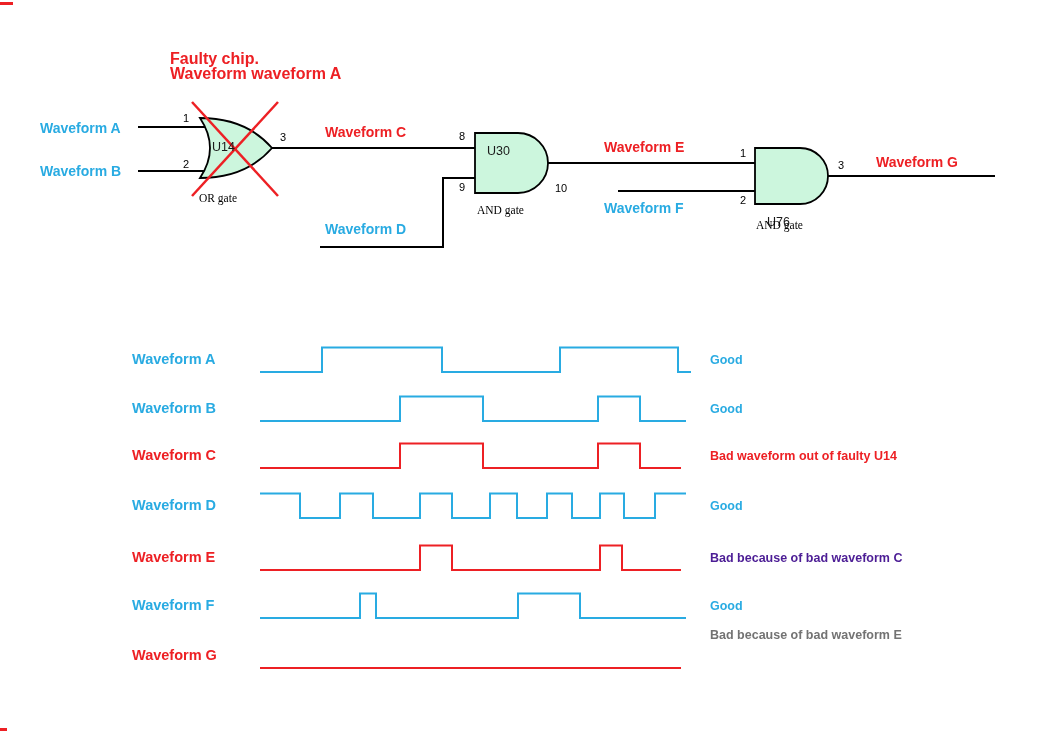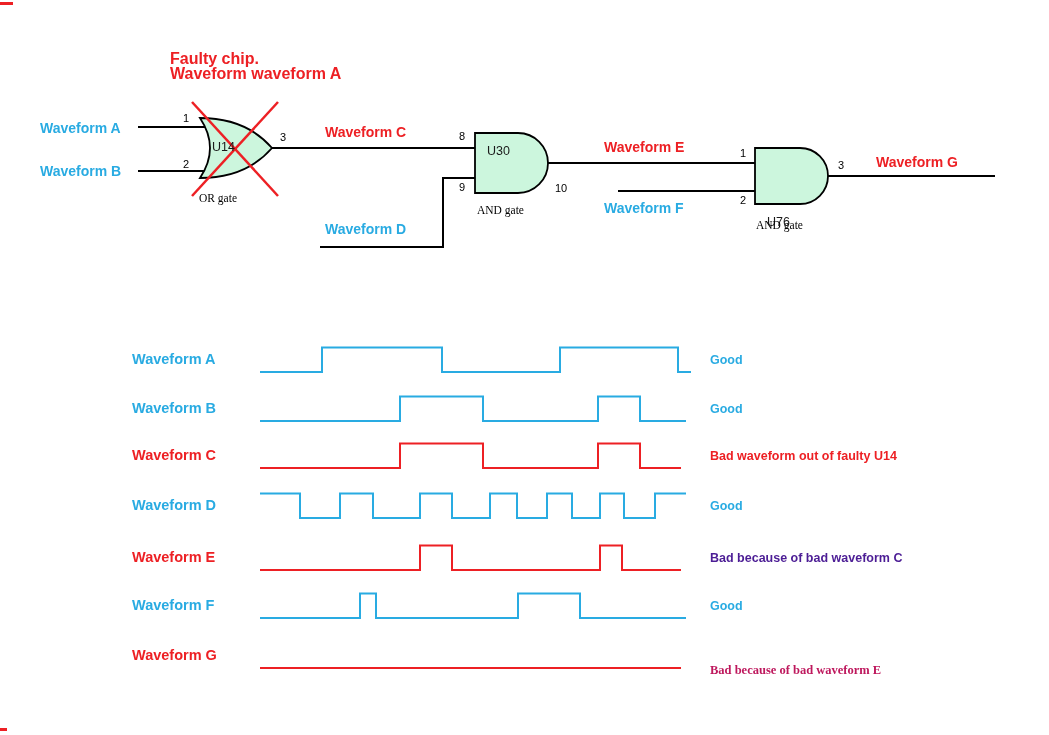--- a/index.html
+++ b/index.html
@@ -101,7 +101,7 @@
   <div class="wave-note" style="top: 499px; color: rgb(41, 171, 226);">Good</div>
   <div class="wave-note" style="top: 551px; color: #4c1d95;">Bad because of bad waveform C</div>
   <div class="wave-note" style="top: 599px; color: rgb(41, 171, 226);">Good</div>
-  <div class="wave-note" style="top: 663px; color: #be185d; font-family: Liberation Serif, serif;">Bad because of bad waveform E</div>
+  <div class="wave-note" style="top: 628px; color: #737373;">Bad because of bad waveform E</div>
 
   <div class="edge-mark" style="left:0;top:2px;width:13px;"></div>
   <div class="edge-mark" style="left:0;top:728px;width:7px;"></div>

